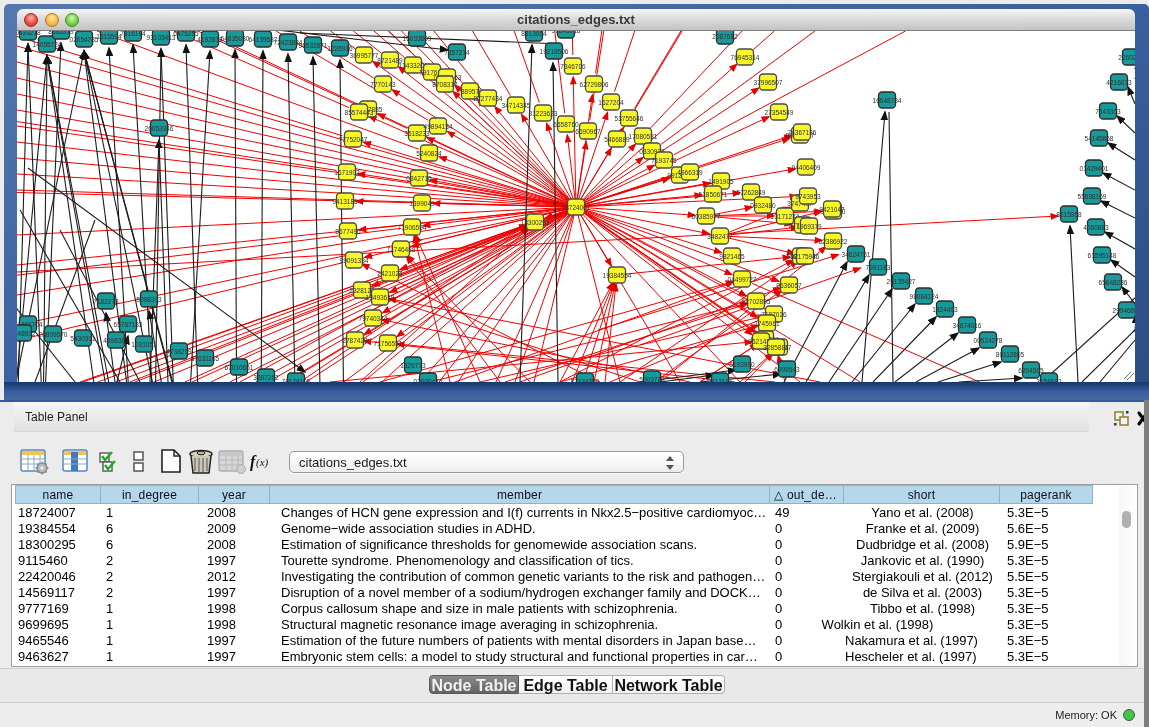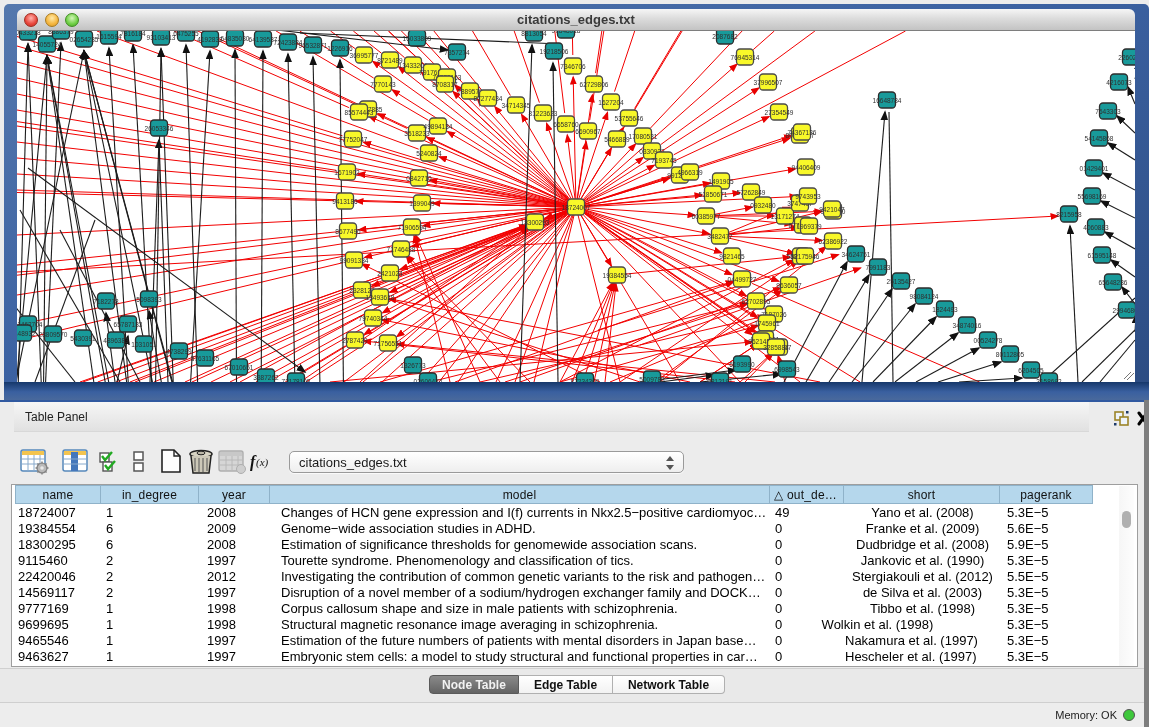--- a/index.html
+++ b/index.html
@@ -689,7 +689,7 @@
 <div class="hcell" style="left:15px;width:86px;border-left:1px solid #8fb2c9">name</div>
 <div class="hcell" style="left:101px;width:98px">in_degree</div>
 <div class="hcell" style="left:199px;width:71px">year</div>
-<div class="hcell" style="left:270px;width:500px">model</div>
+<div class="hcell" style="left:270px;width:500px">member</div>
 <div class="hcell" style="left:770px;width:74px;text-align:left;padding-left:4px">△ out_de…</div>
 <div class="hcell" style="left:844px;width:156px">short</div>
 <div class="hcell" style="left:1000px;width:93px">pagerank</div>

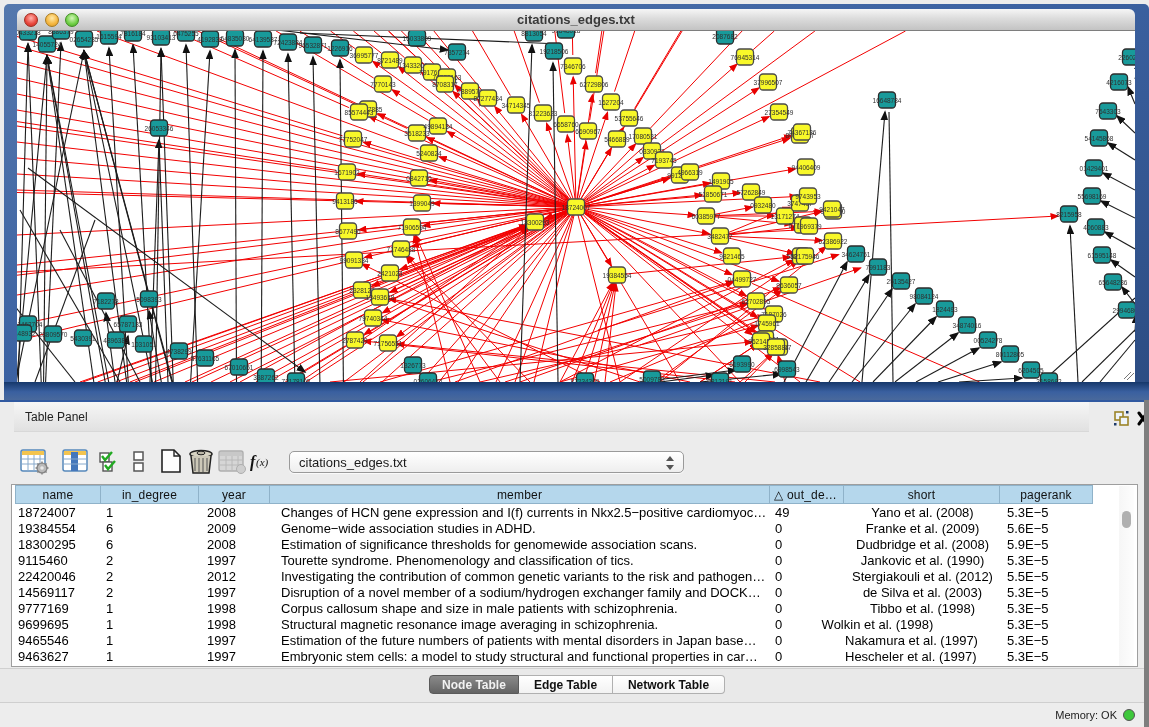--- a/index.html
+++ b/index.html
@@ -41,7 +41,7 @@
 #vthumb {left:1122px;top:511px;width:9px;height:17px;background:#b0b0b0;border-radius:5px}
 #tabstrip {left:0;top:668px;width:1149px;height:34px;background:#e9e9e9;
   border-top:1px solid #d0d0d0}
-.tab {position:absolute;top:675px;height:19px;font-size:12px;font-weight:bold;
+.tab {position:absolute;top:675px;height:19px;font-size:16px;font-weight:bold;
   text-align:center;line-height:19px}
 #status {left:0;top:702px;width:1149px;height:25px;background:#ededed;
   border-top:1px solid #cfcfcf}

